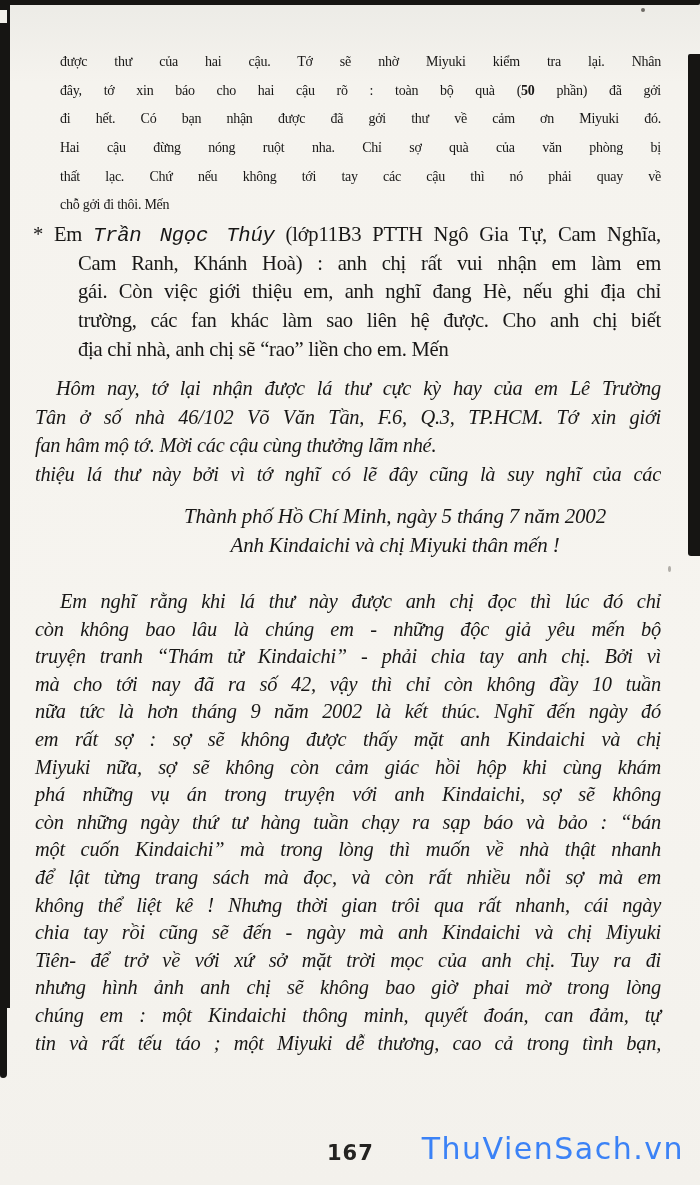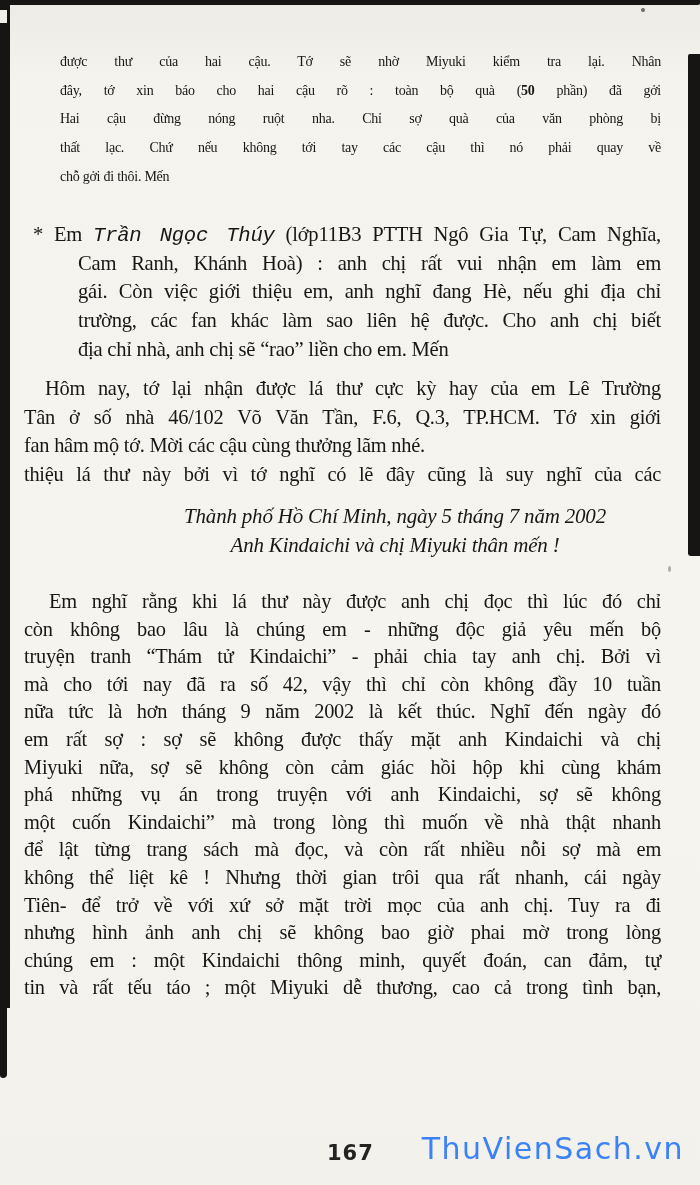--- a/index.html
+++ b/index.html
@@ -65,6 +65,7 @@
   <section class="para p1">
       <div class="line"><span>được thư của hai cậu. Tớ sẽ nhờ Miyuki kiểm tra lại. Nhân</span></div>
       <div class="line"><span>đây, tớ xin báo cho hai cậu rõ : toàn bộ quà (</span><span style="font-weight: bold;">50</span><span> phần) đã gởi</span></div>
+      <div class="line"><span>đi hết. Có bạn nhận được đã gởi thư về cảm ơn Miyuki đó.</span></div>
       <div class="line"><span>Hai cậu đừng nóng ruột nha. Chỉ sợ quà của văn phòng bị</span></div>
       <div class="line"><span>thất lạc. Chứ nếu không tới tay các cậu thì nó phải quay về</span></div>
       <div class="line last-line"><span>chỗ gởi đi thôi. Mến</span></div>

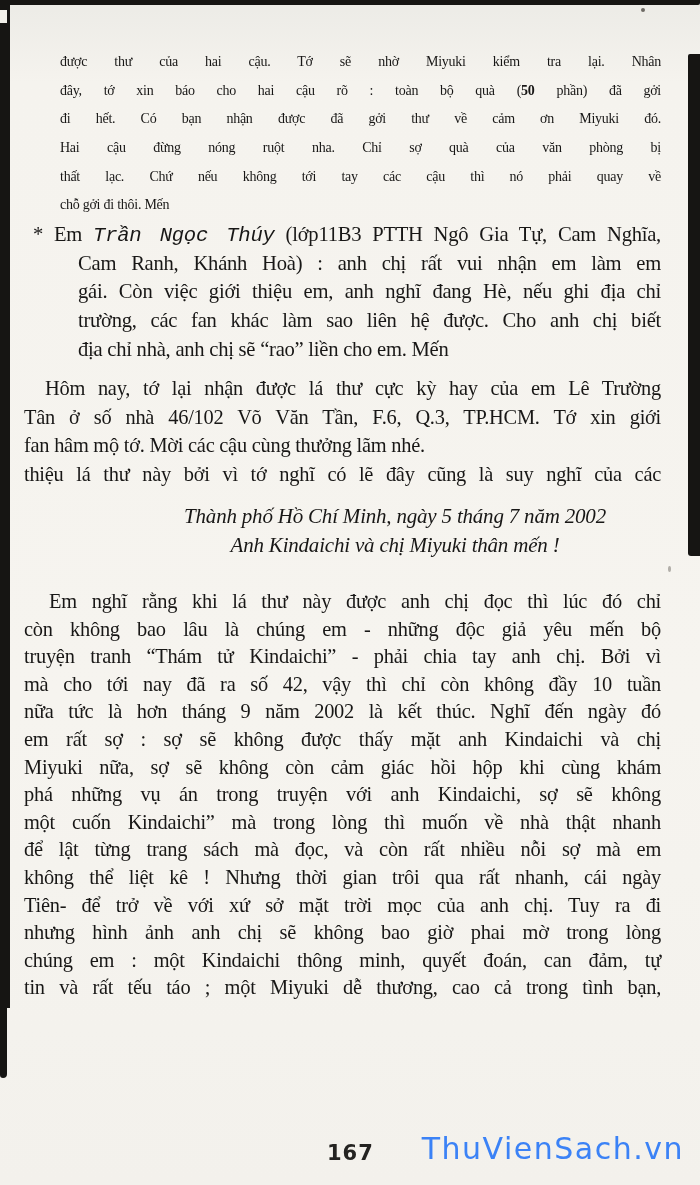--- a/index.html
+++ b/index.html
@@ -26,7 +26,7 @@
   .para{position:absolute;letter-spacing:-0.25px;}
   .line{text-align:justify;text-align-last:justify;white-space:normal;}
   .line.last-line{text-align-last:left;}
-  .italic .line{}
+  .italic .line{font-style:italic;margin-left:11px;}
 
   .p1{top:48px;left:60px;width:601px;font-size:14px;--lh:28.7px;}
   .p2{top:220px;left:78px;width:583px;font-size:20.6px;--lh:28.7px;}

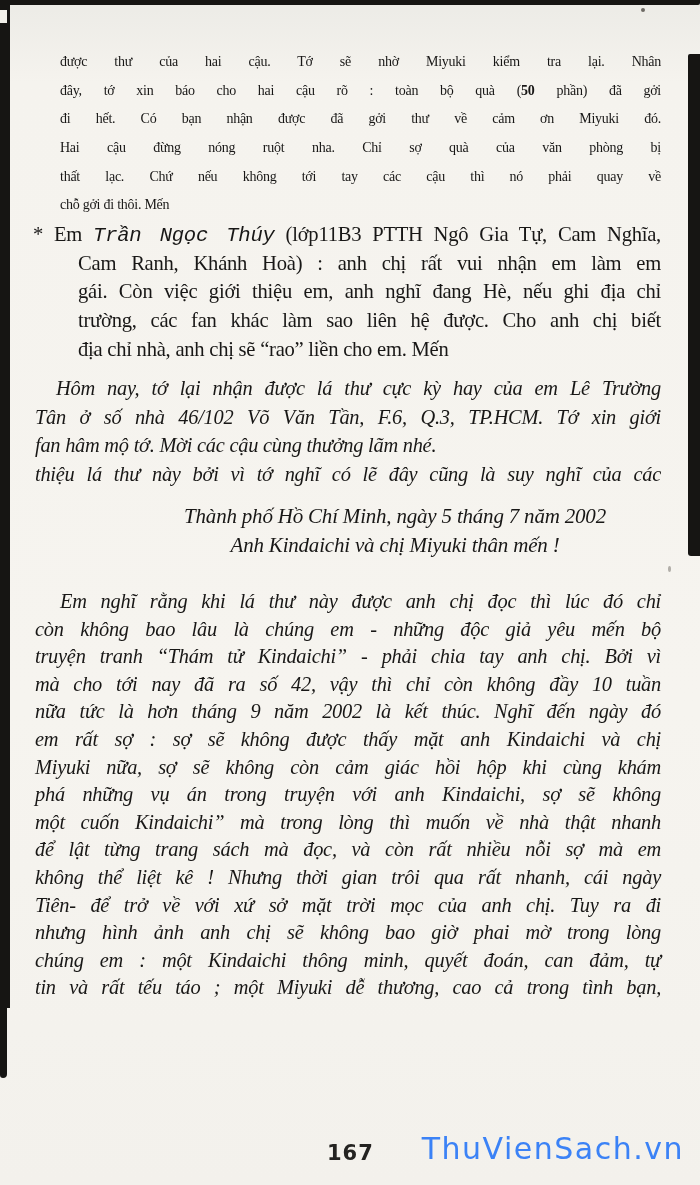--- a/index.html
+++ b/index.html
@@ -100,6 +100,7 @@
       <div class="line"><span>em rất sợ : sợ sẽ không được thấy mặt anh Kindaichi và chị</span></div>
       <div class="line"><span>Miyuki nữa, sợ sẽ không còn cảm giác hồi hộp khi cùng khám</span></div>
       <div class="line"><span>phá những vụ án trong truyện với anh Kindaichi, sợ sẽ không</span></div>
+      <div class="line"><span>còn những ngày thứ tư hàng tuần chạy ra sạp báo và bảo : “bán</span></div>
       <div class="line"><span>một cuốn Kindaichi” mà trong lòng thì muốn về nhà thật nhanh</span></div>
       <div class="line"><span>để lật từng trang sách mà đọc, và còn rất nhiều nỗi sợ mà em</span></div>
       <div class="line"><span>không thể liệt kê ! Nhưng thời gian trôi qua rất nhanh, cái ngày</span></div>

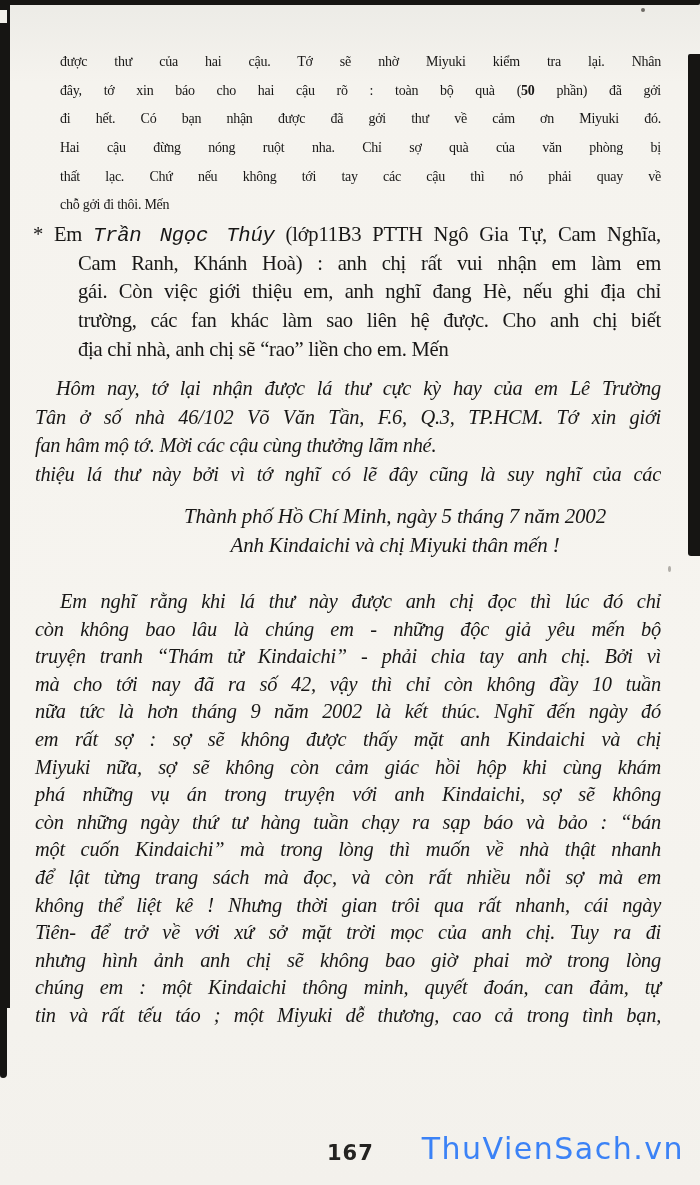--- a/index.html
+++ b/index.html
@@ -104,6 +104,7 @@
       <div class="line"><span>một cuốn Kindaichi” mà trong lòng thì muốn về nhà thật nhanh</span></div>
       <div class="line"><span>để lật từng trang sách mà đọc, và còn rất nhiều nỗi sợ mà em</span></div>
       <div class="line"><span>không thể liệt kê ! Nhưng thời gian trôi qua rất nhanh, cái ngày</span></div>
+      <div class="line"><span>chia tay rồi cũng sẽ đến - ngày mà anh Kindaichi và chị Miyuki</span></div>
       <div class="line"><span>Tiên- để trở về với xứ sở mặt trời mọc của anh chị. Tuy ra đi</span></div>
       <div class="line"><span>nhưng hình ảnh anh chị sẽ không bao giờ phai mờ trong lòng</span></div>
       <div class="line"><span>chúng em : một Kindaichi thông minh, quyết đoán, can đảm, tự</span></div>

